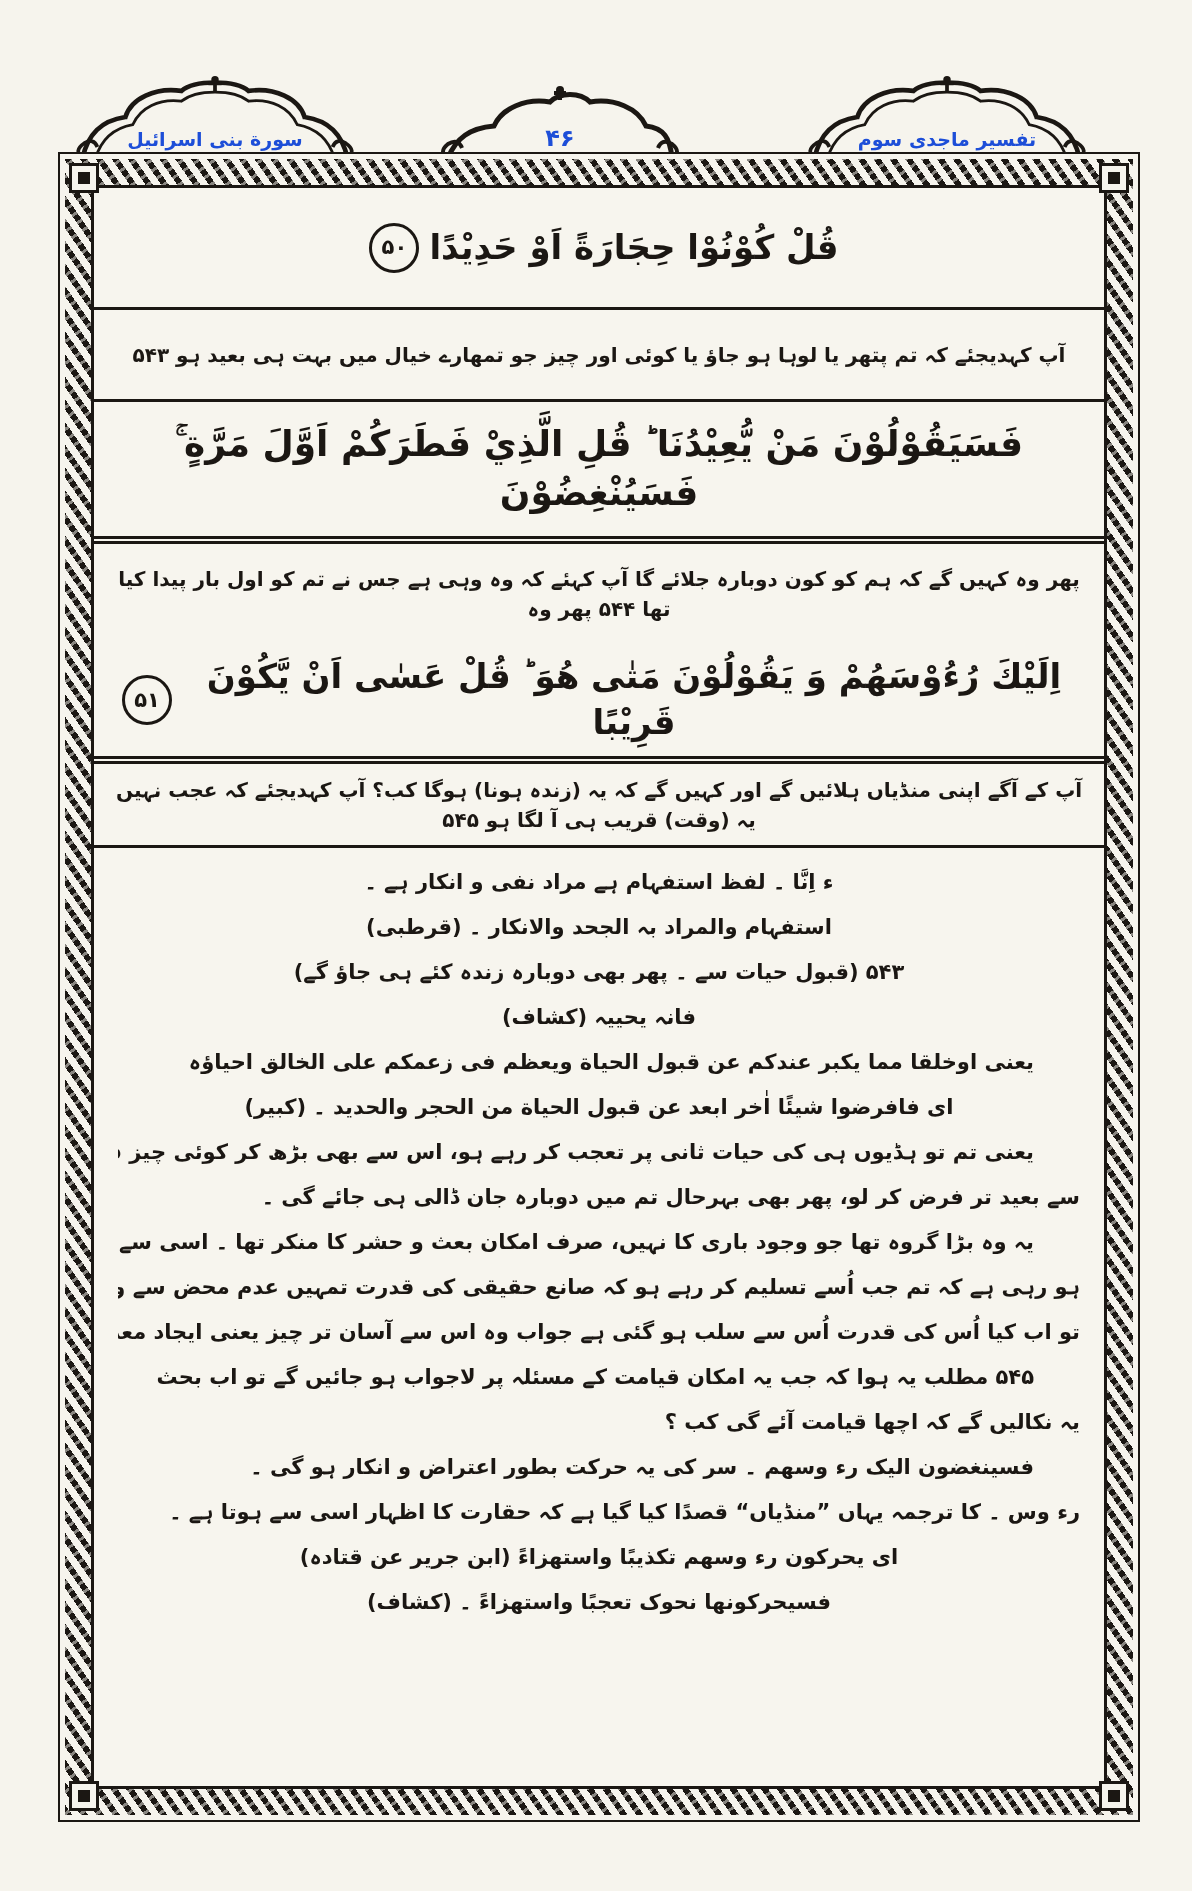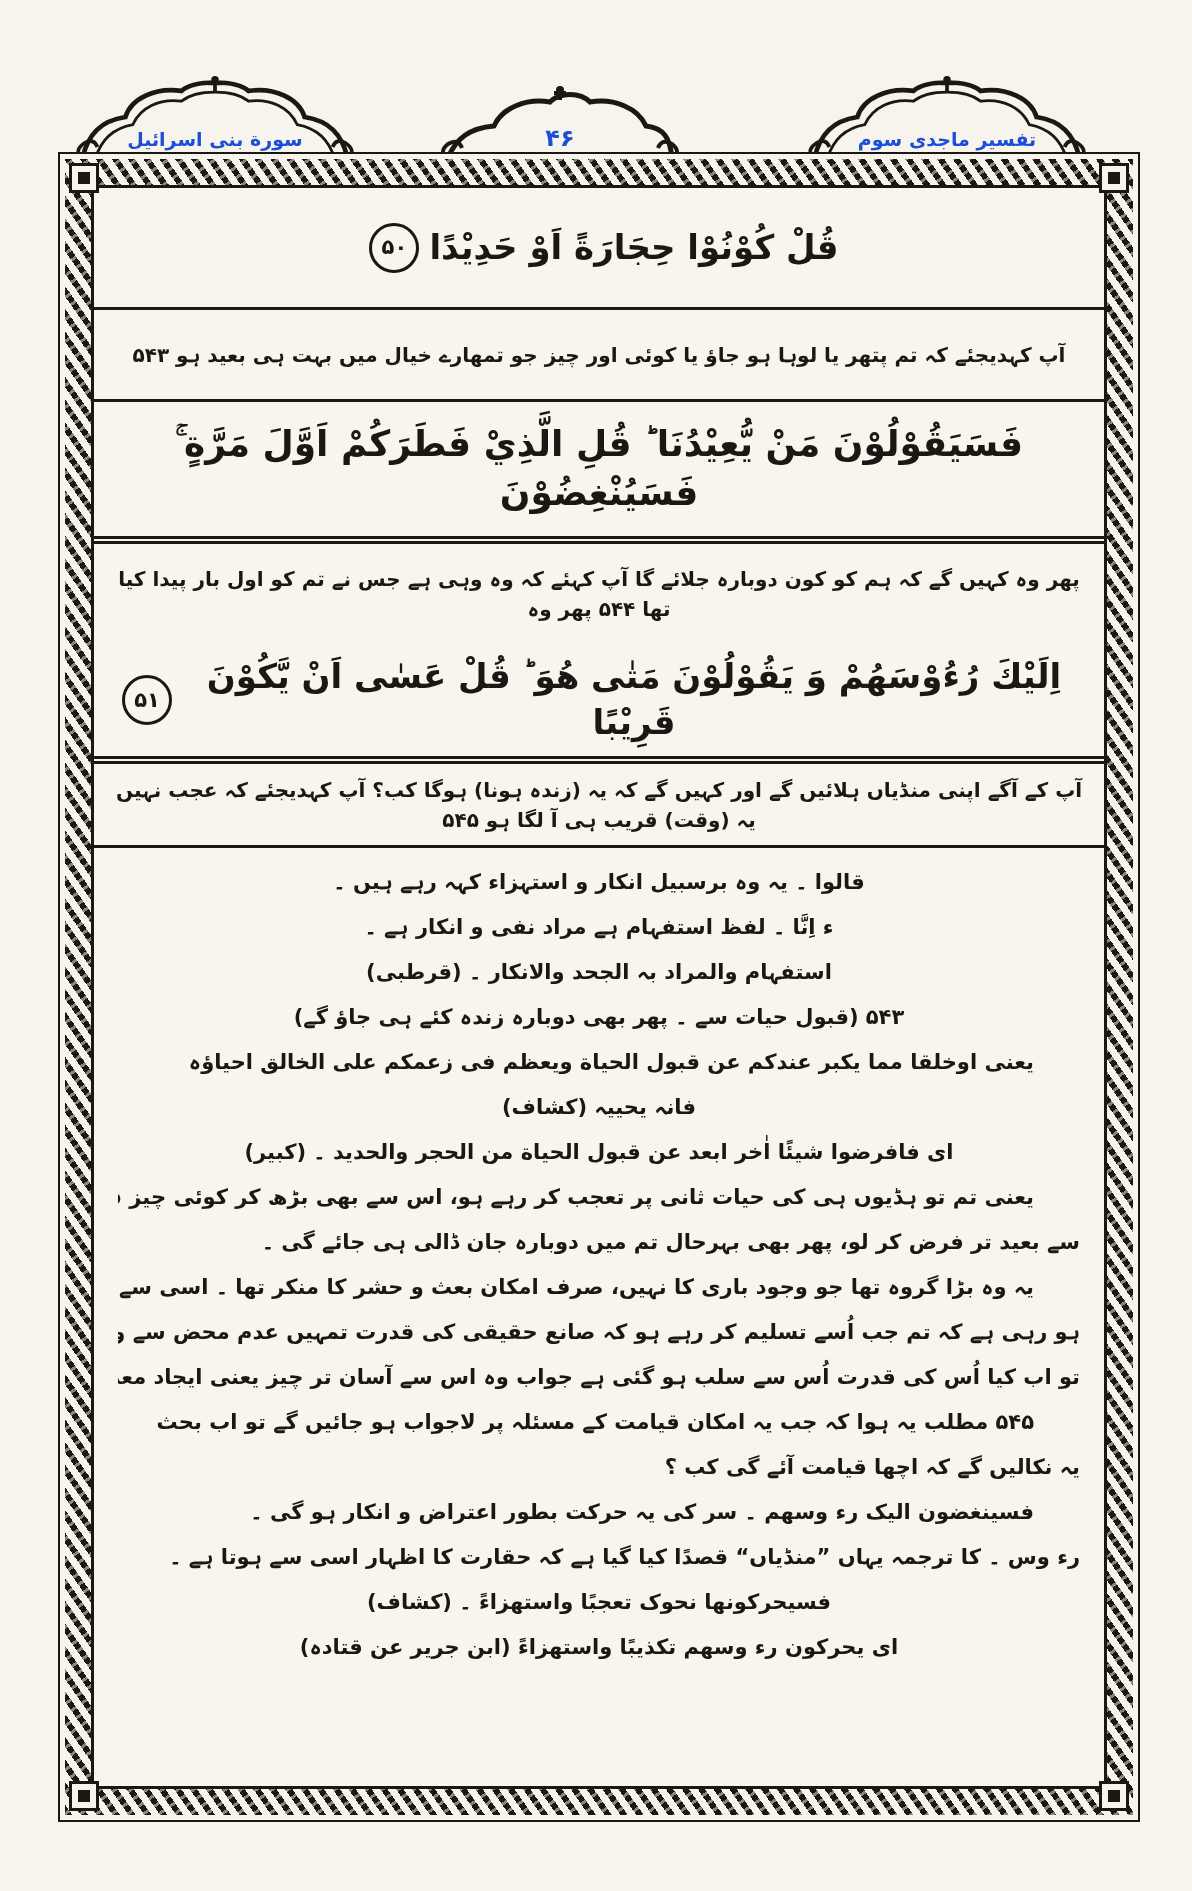--- a/index.html
+++ b/index.html
@@ -141,7 +141,6 @@
       </div>
 
       <div class="commentary">
-        <div class="cline c">قالوا ۔ یہ وہ برسبیل انکار و استہزاء کہہ رہے ہیں ۔</div>
         <div class="cline c">ء اِنَّا ۔ لفظ استفہام ہے مراد نفی و انکار ہے ۔</div>
         <div class="cline c">استفہام والمراد بہ الجحد والانکار ۔ (قرطبی)</div>
         <div class="cline c marker-line">۵۴۳ (قبول حیات سے ۔ پھر بھی دوبارہ زندہ کئے ہی جاؤ گے)</div>

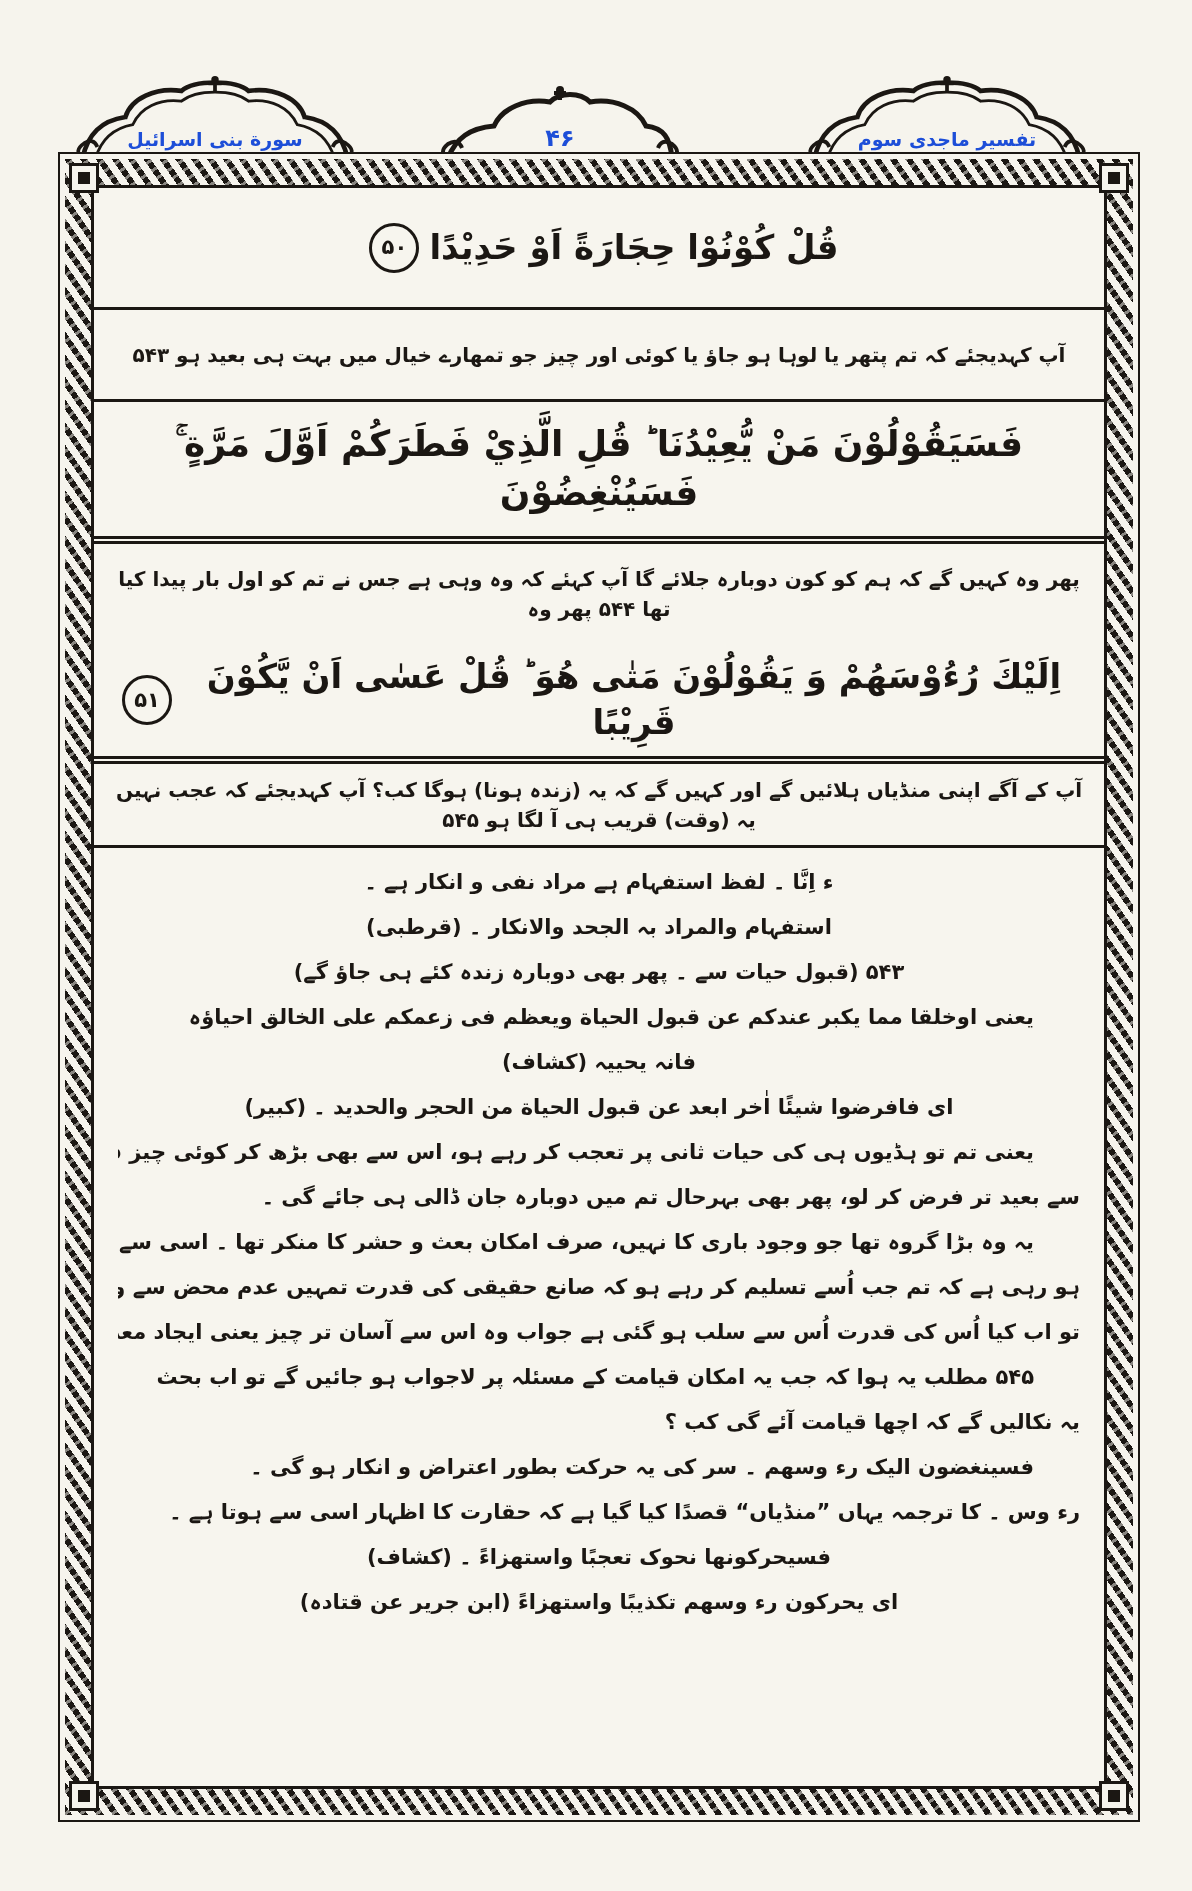--- a/index.html
+++ b/index.html
@@ -144,8 +144,8 @@
         <div class="cline c">ء اِنَّا ۔ لفظ استفہام ہے مراد نفی و انکار ہے ۔</div>
         <div class="cline c">استفہام والمراد بہ الجحد والانکار ۔ (قرطبی)</div>
         <div class="cline c marker-line">۵۴۳ (قبول حیات سے ۔ پھر بھی دوبارہ زندہ کئے ہی جاؤ گے)</div>
+        <div class="cline c">فانہ یحییہ (کشاف)</div>
         <div class="cline ri">یعنی اوخلقا مما یکبر عندکم عن قبول الحیاة ویعظم فی زعمکم علی الخالق احیاؤہ</div>
-        <div class="cline c">فانہ یحییہ (کشاف)</div>
         <div class="cline c">ای فافرضوا شیئًا اٰخر ابعد عن قبول الحیاة من الحجر والحدید ۔ (کبیر)</div>
         <div class="cline ri">یعنی تم تو ہڈیوں ہی کی حیات ثانی پر تعجب کر رہے ہو، اس سے بھی بڑھ کر کوئی چیز قبول حیات</div>
         <div class="cline r">سے بعید تر فرض کر لو، پھر بھی بہرحال تم میں دوبارہ جان ڈالی ہی جائے گی ۔</div>

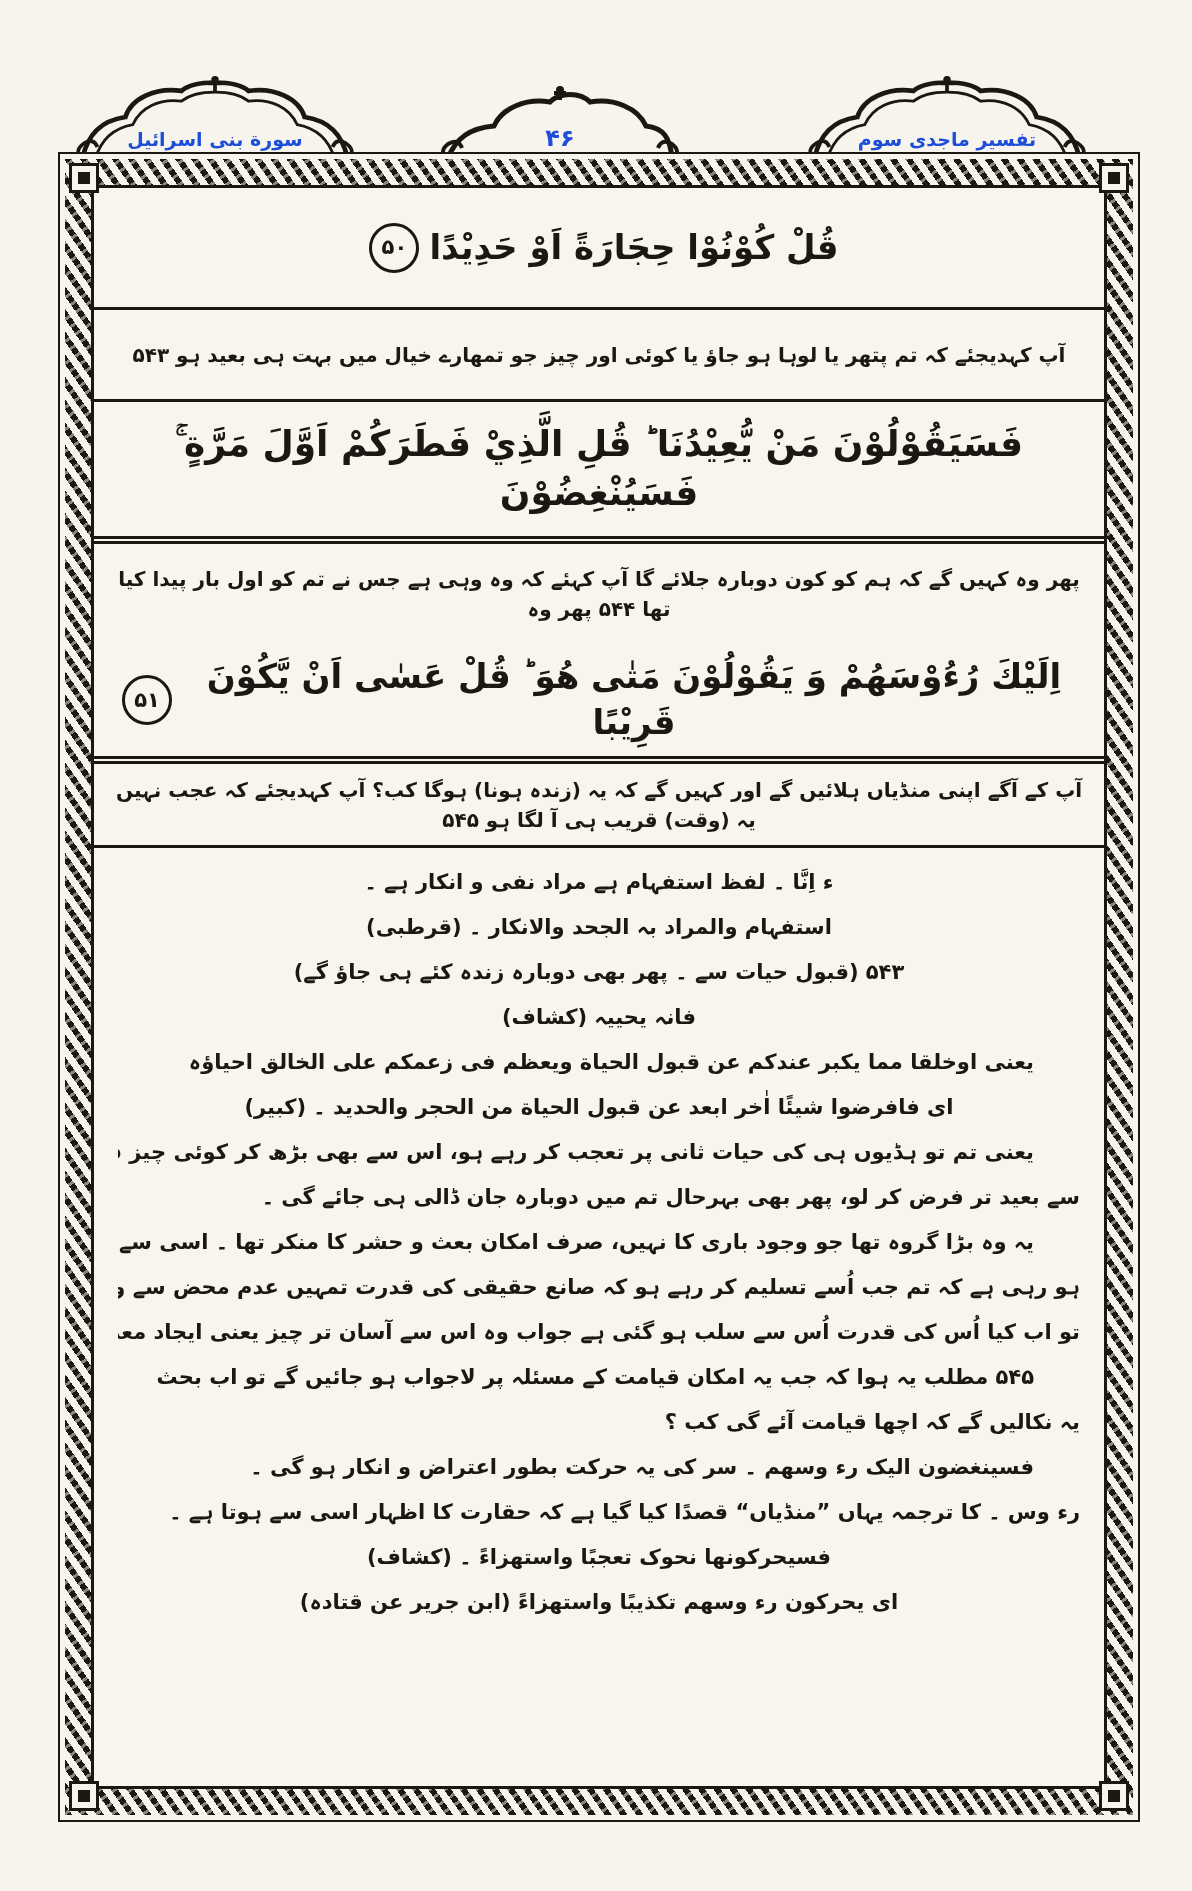--- a/index.html
+++ b/index.html
@@ -156,8 +156,8 @@
         <div class="cline r">یہ نکالیں گے کہ اچھا قیامت آئے گی کب ؟</div>
         <div class="cline ri">فسینغضون الیک رء وسھم ۔ سر کی یہ حرکت بطور اعتراض و انکار ہو گی ۔</div>
         <div class="cline r">رء وس ۔ کا ترجمہ یہاں ”منڈیاں“ قصدًا کیا گیا ہے کہ حقارت کا اظہار اسی سے ہوتا ہے ۔</div>
+        <div class="cline c">ای یحرکون رء وسھم تکذیبًا واستھزاءً (ابن جریر عن قتادہ)</div>
         <div class="cline c">فسیحرکونھا نحوک تعجبًا واستھزاءً ۔ (کشاف)</div>
-        <div class="cline c">ای یحرکون رء وسھم تکذیبًا واستھزاءً (ابن جریر عن قتادہ)</div>
       </div>
 
     </div>

